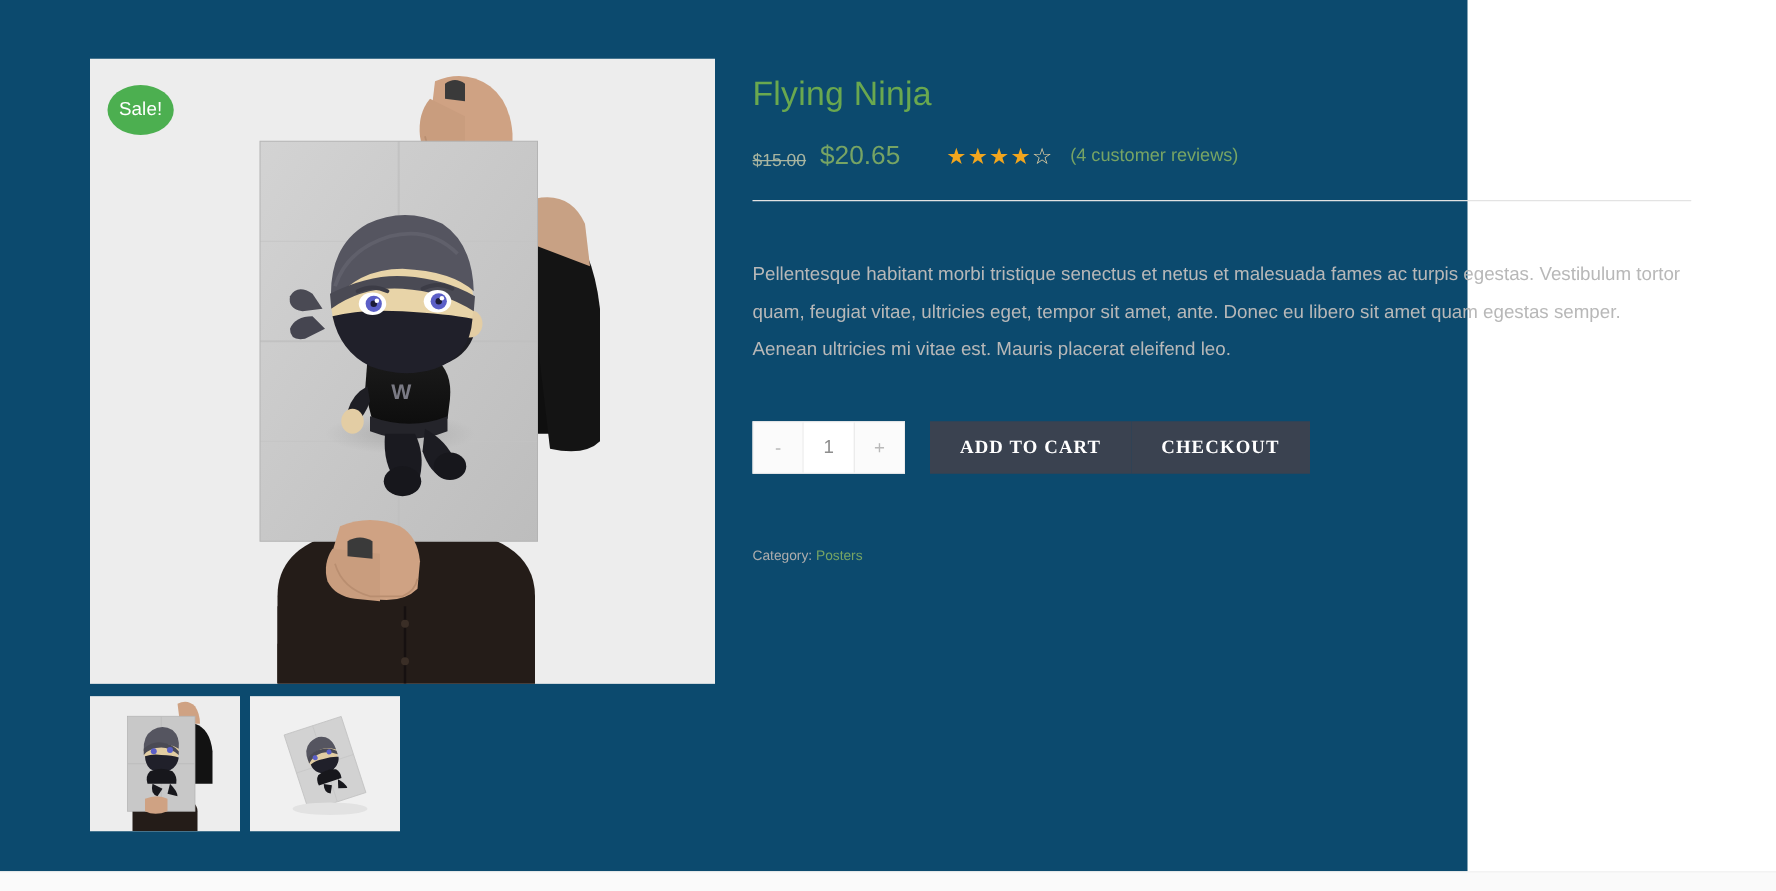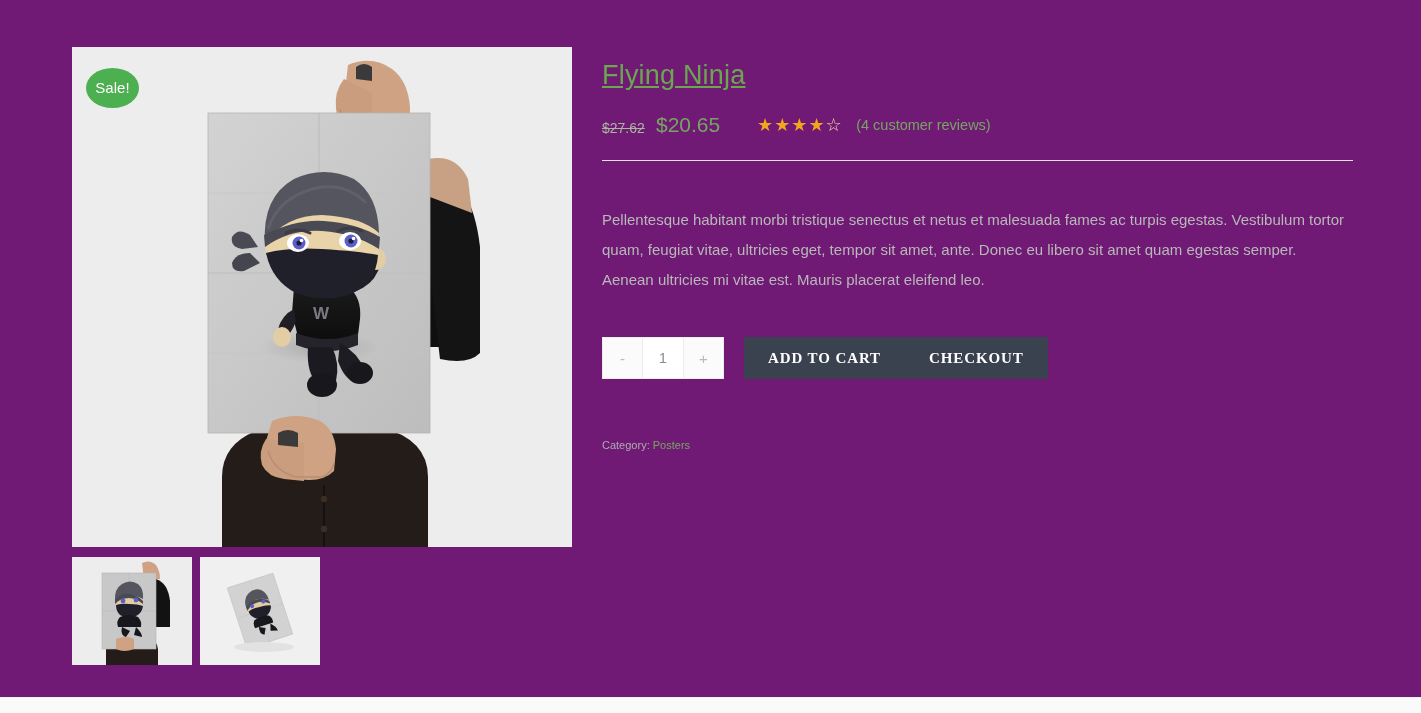--- a/index.html
+++ b/index.html
@@ -15,9 +15,9 @@
 
   #page {
     position: relative;
-    width: 1421px;
+    width: 1174px;
     height: 713px;
-    background: #701a75;
+    background: #0c4a6e;
   }
 
   

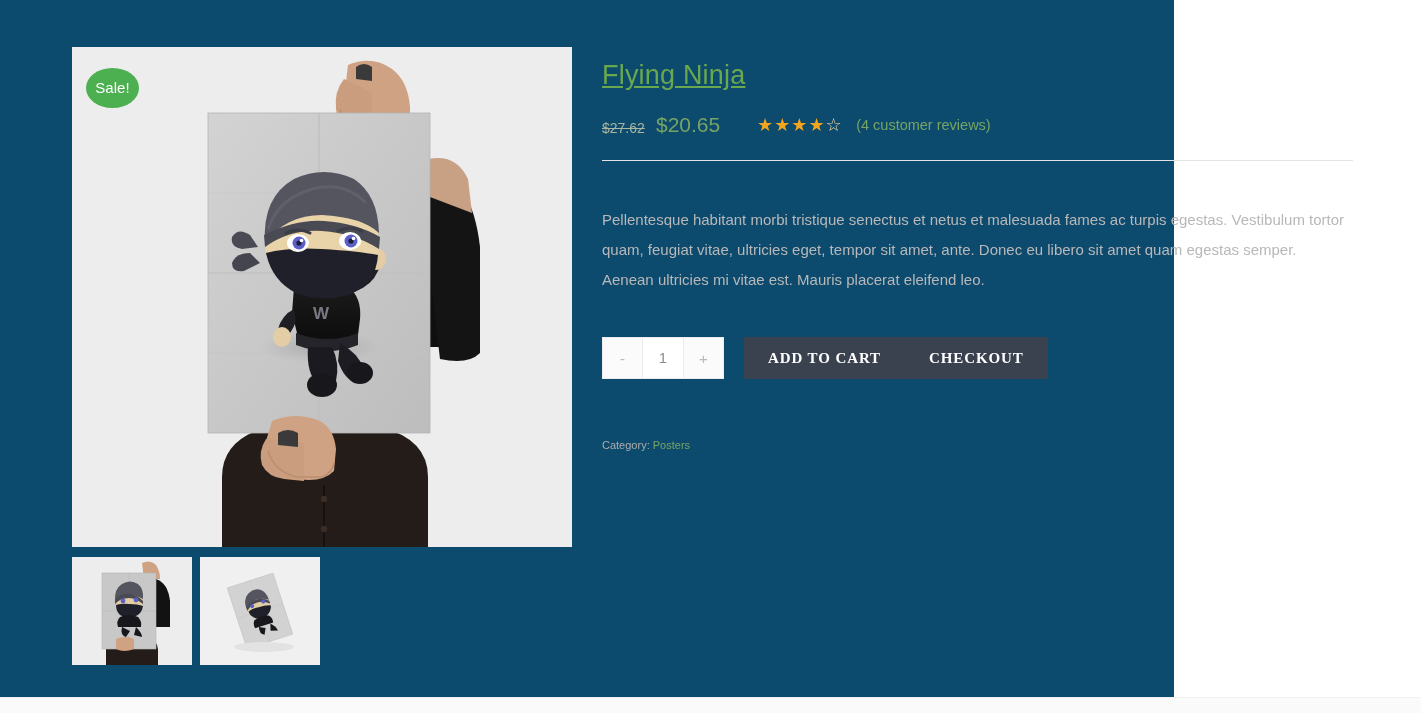--- a/index.html
+++ b/index.html
@@ -101,7 +101,6 @@
     color: #6aa84f;
     letter-spacing: .2px;
     line-height: 34px;
-    text-decoration: underline;
   }
 
   .price-row {

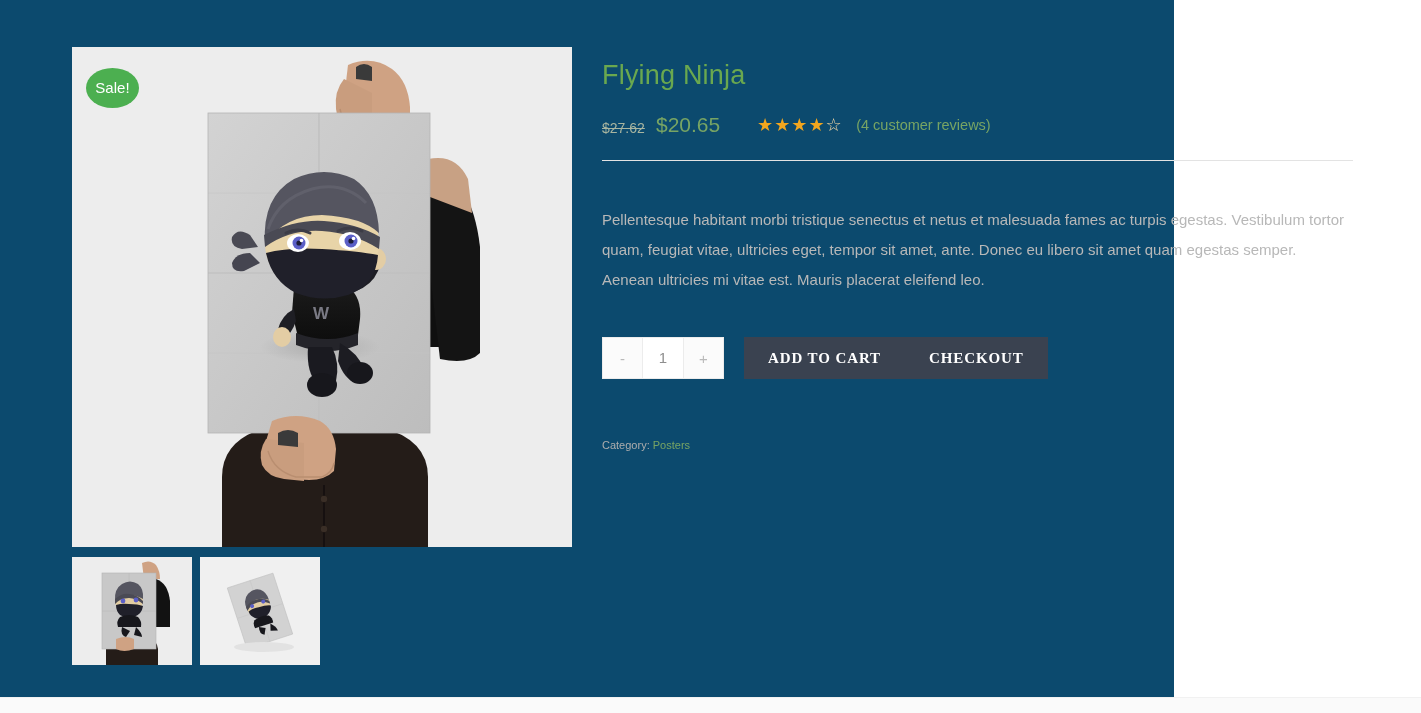--- a/index.html
+++ b/index.html
@@ -410,7 +410,7 @@
     <h1 class="product-title">Flying Ninja</h1>
 
     <div class="price-row">
-      <span class="price-old">$27.62</span>
+      <span class="price-old">$15.00</span>
       <span class="price-new">$20.65</span>
 
       <span class="rating-wrap">

